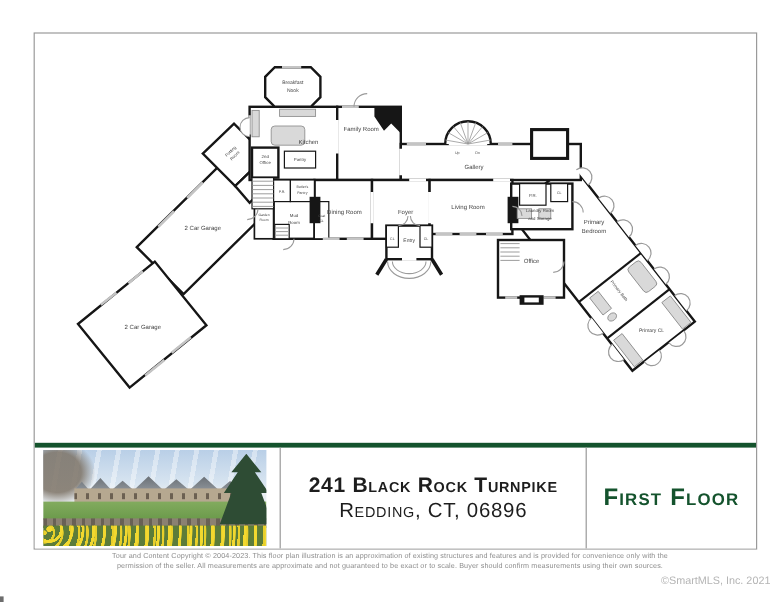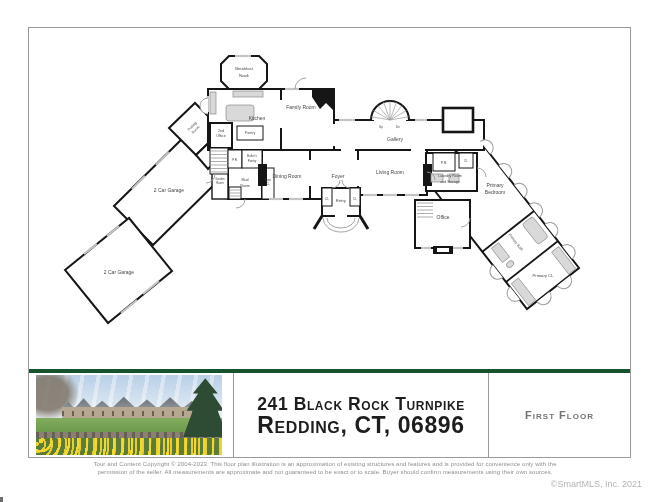--- a/index.html
+++ b/index.html
@@ -24,7 +24,7 @@
                 align-items:center;justify-content:center;}
   .floor-cell{flex:1;border-left:1px solid #9a9a9a;display:flex;align-items:center;justify-content:center;}
   .addr1{font-weight:bold;font-variant:small-caps;font-size:17.5px;letter-spacing:.6px;color:#1d1d1d;line-height:21px;}
-  .addr2{font-weight:bold;font-variant:small-caps;font-size:23px;letter-spacing:.6px;color:#1d1d1d;line-height:21px;}
+  .addr2{font-weight:normal;font-variant:small-caps;font-size:17px;letter-spacing:.6px;color:#1d1d1d;line-height:21px;}
   .floor-label{font-weight:bold;font-variant:small-caps;font-size:11px;letter-spacing:1px;color:#737373;}
   
   .photo{position:absolute;left:7px;top:2px;right:11px;bottom:2px;overflow:hidden;

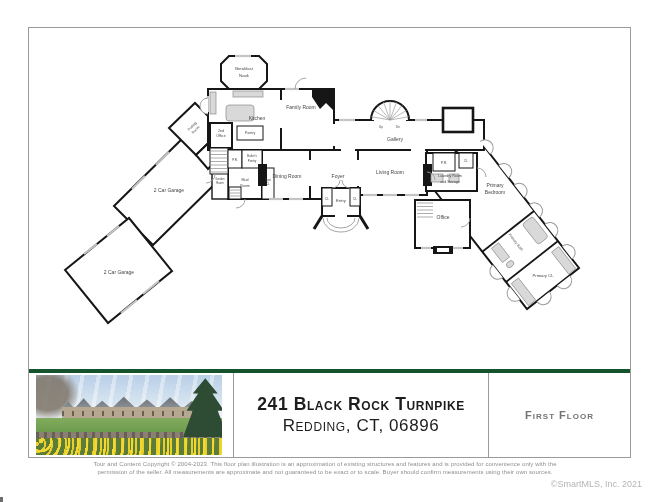--- a/index.html
+++ b/index.html
@@ -25,7 +25,7 @@
   .floor-cell{flex:1;border-left:1px solid #9a9a9a;display:flex;align-items:center;justify-content:center;}
   .addr1{font-weight:bold;font-variant:small-caps;font-size:17.5px;letter-spacing:.6px;color:#1d1d1d;line-height:21px;}
   .addr2{font-weight:normal;font-variant:small-caps;font-size:17px;letter-spacing:.6px;color:#1d1d1d;line-height:21px;}
-  .floor-label{font-weight:bold;font-variant:small-caps;font-size:11px;letter-spacing:1px;color:#737373;}
+  .floor-label{font-weight:bold;font-variant:small-caps;font-size:20px;letter-spacing:1px;color:#14532d;}
   
   .photo{position:absolute;left:7px;top:2px;right:11px;bottom:2px;overflow:hidden;
          background:linear-gradient(180deg,#b9cfe7 0%,#d7e4f0 34%,#e9eef2 46%,#e9eef2 50%);}

